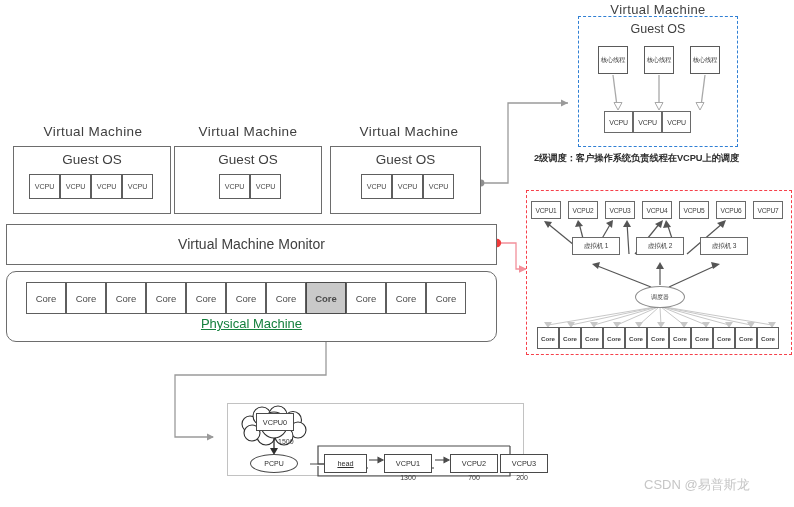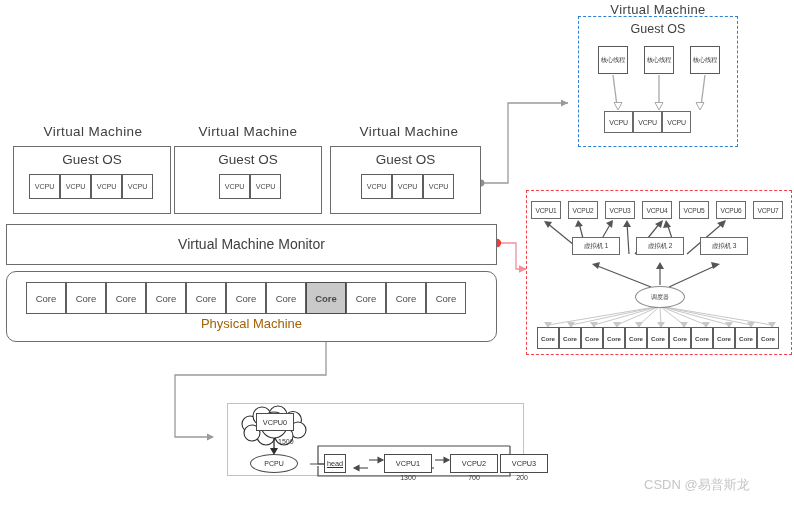--- a/index.html
+++ b/index.html
@@ -295,6 +295,7 @@
     <div class="minibox" style="left:54px; top:94px; width:29px; height:22px; font-size:7px;">VCPU</div>
     <div class="minibox" style="left:83px; top:94px; width:29px; height:22px; font-size:7px;">VCPU</div>
   </div>
+  <div class="caption" style="left:534px; top:152px;">2级调度：客户操作系统负责线程在VCPU上的调度</div>
 
   <div class="panel-red" style="left:526px; top:190px; width:266px; height:165px;">
 

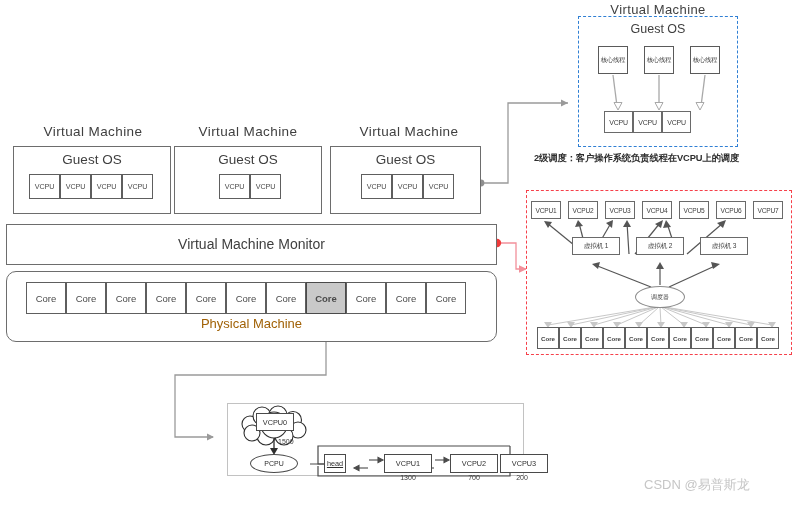--- a/index.html
+++ b/index.html
@@ -93,7 +93,8 @@
     width: 100%;
     text-align: center;
     font-size: 13px;
-    color: #a16207;
+    color: #15803d;
+    text-decoration: underline;
   }
 
   

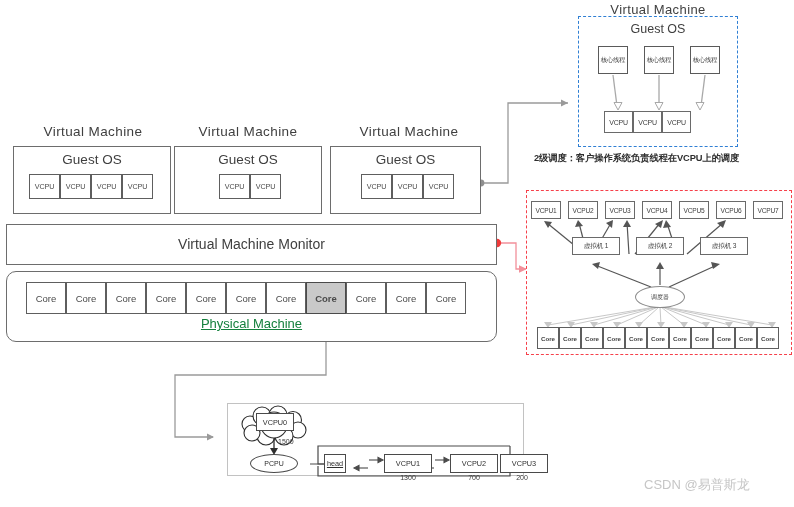--- a/index.html
+++ b/index.html
@@ -421,7 +421,7 @@
     <div class="qval" style="left:50px; top:34px; width:30px; text-align:left;">1500</div>
     <div class="ellipse" style="left:22px; top:50px; width:48px; height:19px;">PCPU</div>
 
-    <div class="qbox" style="left:96px; top:50px; width:22px; height:19px;text-decoration:underline;">head</div>
+    <div class="qbox" style="left:96px; top:50px; width:43px; height:19px;text-decoration:underline;">head</div>
     <div class="qbox" style="left:156px; top:50px; width:48px; height:19px;">VCPU1</div>
     <div class="qval" style="left:156px; top:70px; width:48px;">1300</div>
     <div class="qbox" style="left:222px; top:50px; width:48px; height:19px;">VCPU2</div>

